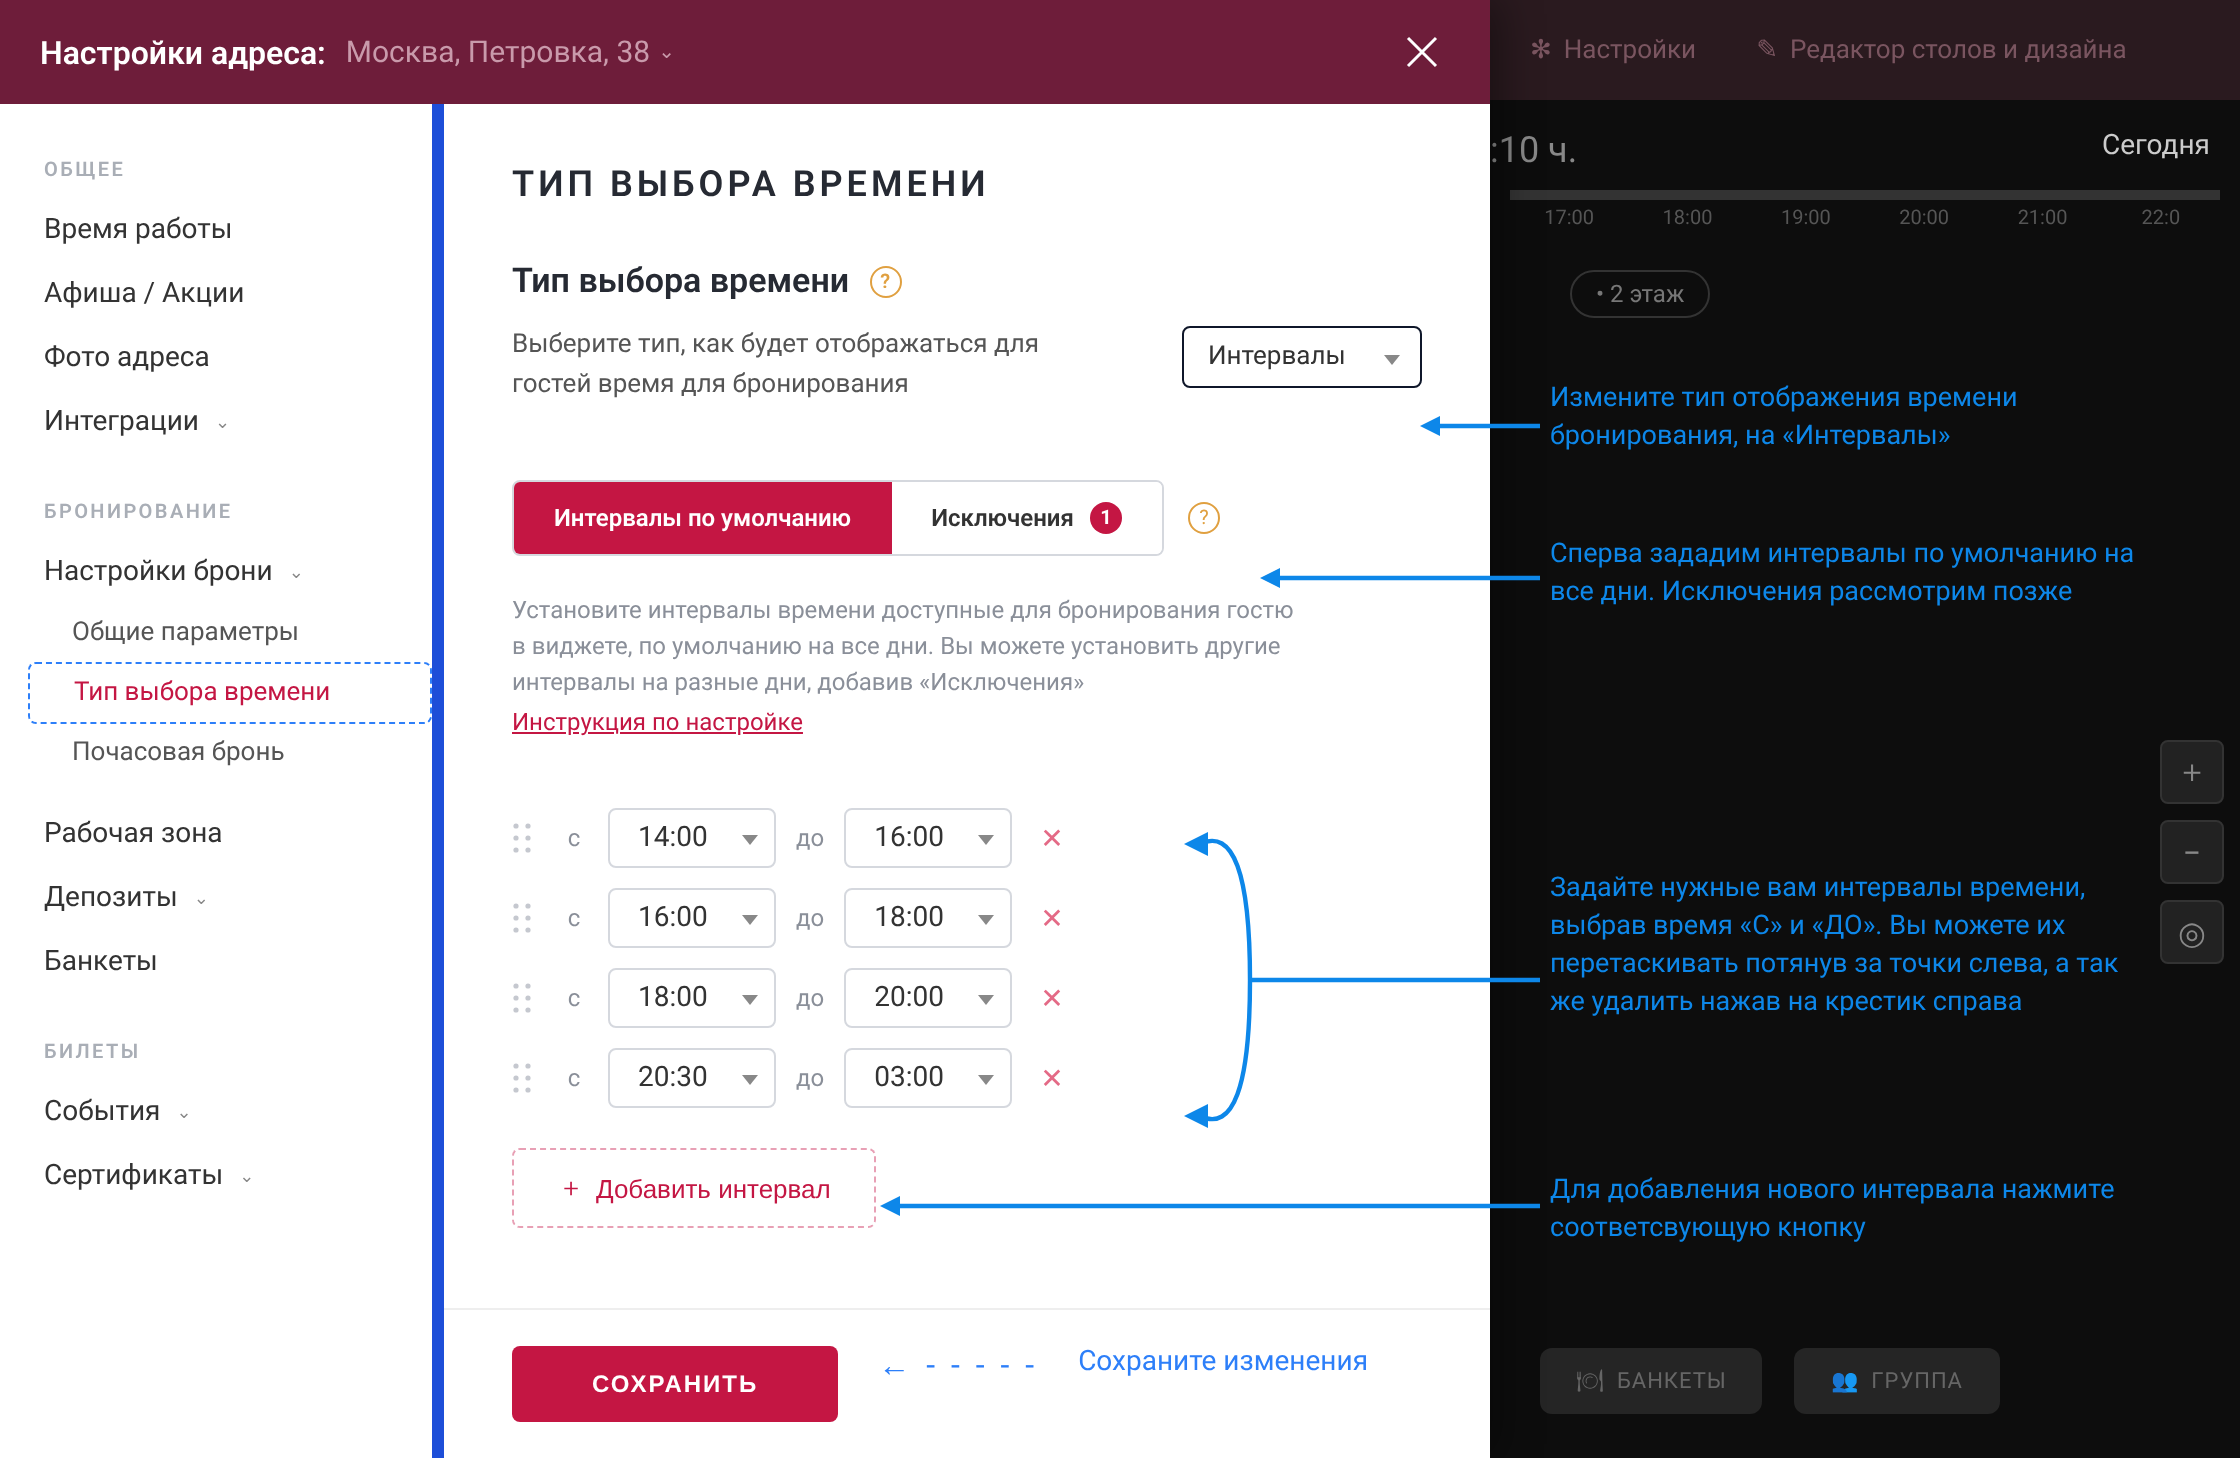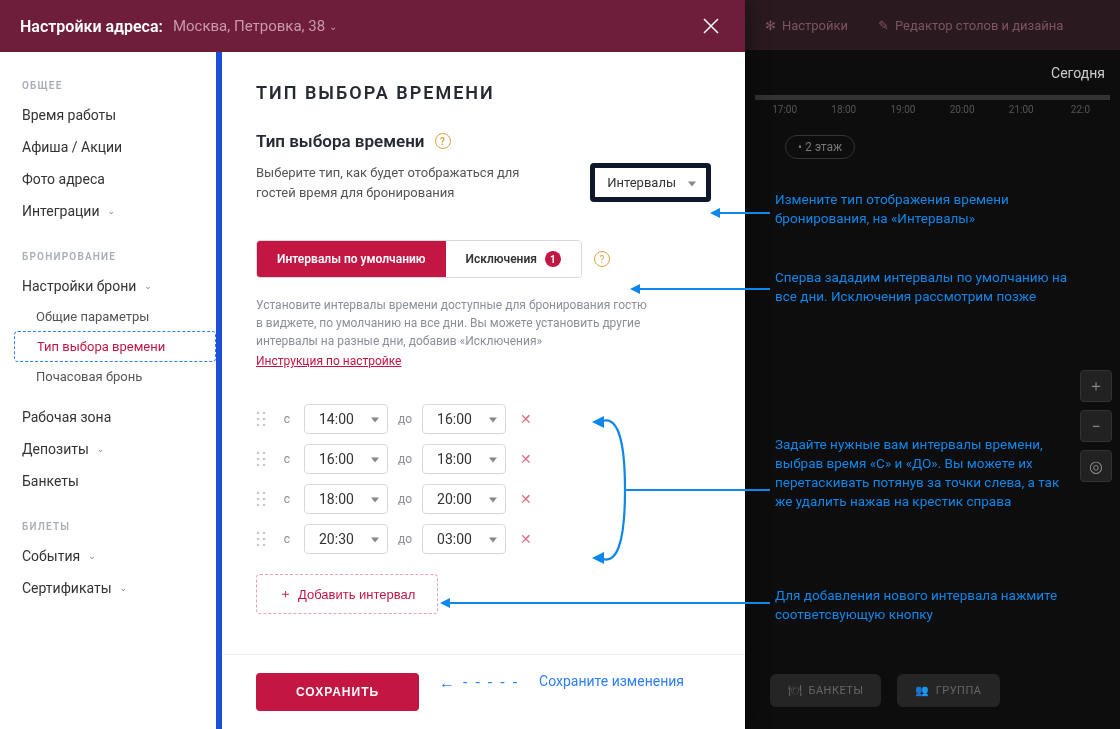--- a/index.html
+++ b/index.html
@@ -103,6 +103,9 @@
     </div>
   </div>
   <div class="bg-today">Сегодня</div>
+  <div class="bg-timeline">
+    <div class="bg-time-big" style="position:absolute; left:0;">:10 ч.</div>
+  </div>
   <div class="bg-ticks">
     <div class="bg-tick">17:00</div>
     <div class="bg-tick">18:00</div>

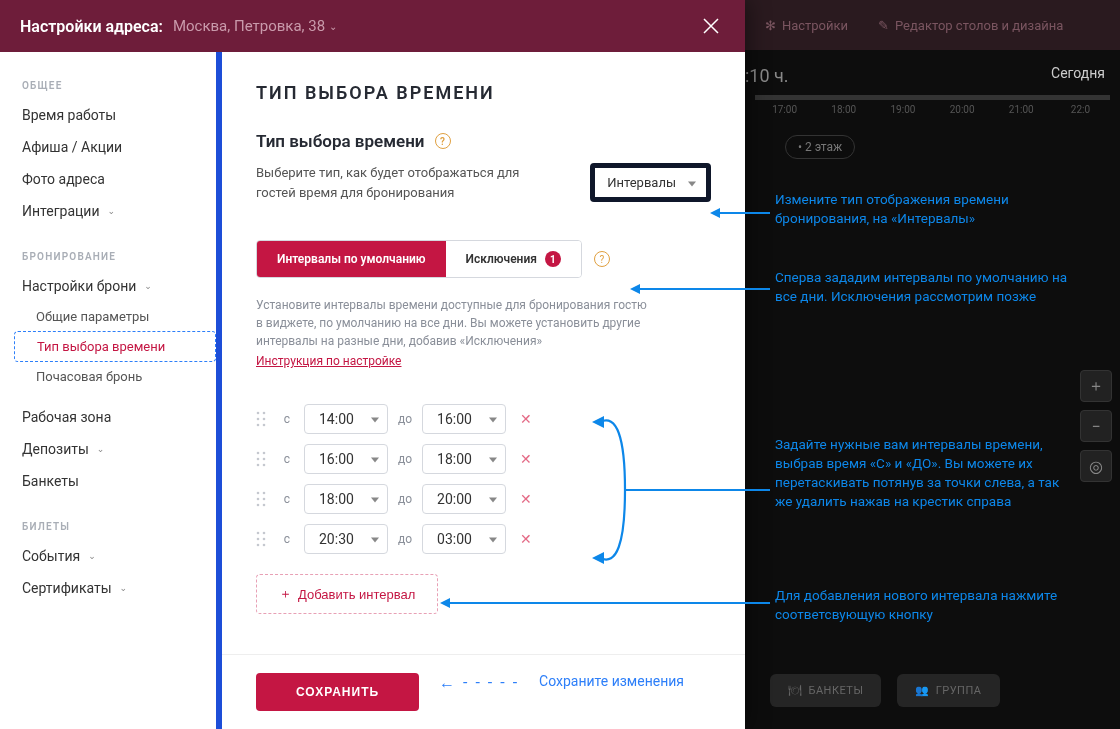--- a/index.html
+++ b/index.html
@@ -48,7 +48,7 @@
 
 .type-row { display: flex; align-items: flex-start; gap: 30px; margin-bottom: 28px; }
 .type-desc { flex: 1; }
-.select { border: 5px solid #0f172a; border-radius: 4px; padding: 7px 30px 7px 12px; font-size: 13px; color: #333; background: #fff; cursor: pointer; position: relative; min-width: 120px; }
+.select { border: 1px solid #0f172a; border-radius: 4px; padding: 7px 30px 7px 12px; font-size: 13px; color: #333; background: #fff; cursor: pointer; position: relative; min-width: 120px; }
 .select::after { content: ""; position: absolute; right: 10px; top: 50%; transform: translateY(-30%); border-left: 4px solid transparent; border-right: 4px solid transparent; border-top: 5px solid #888; }
 
 

